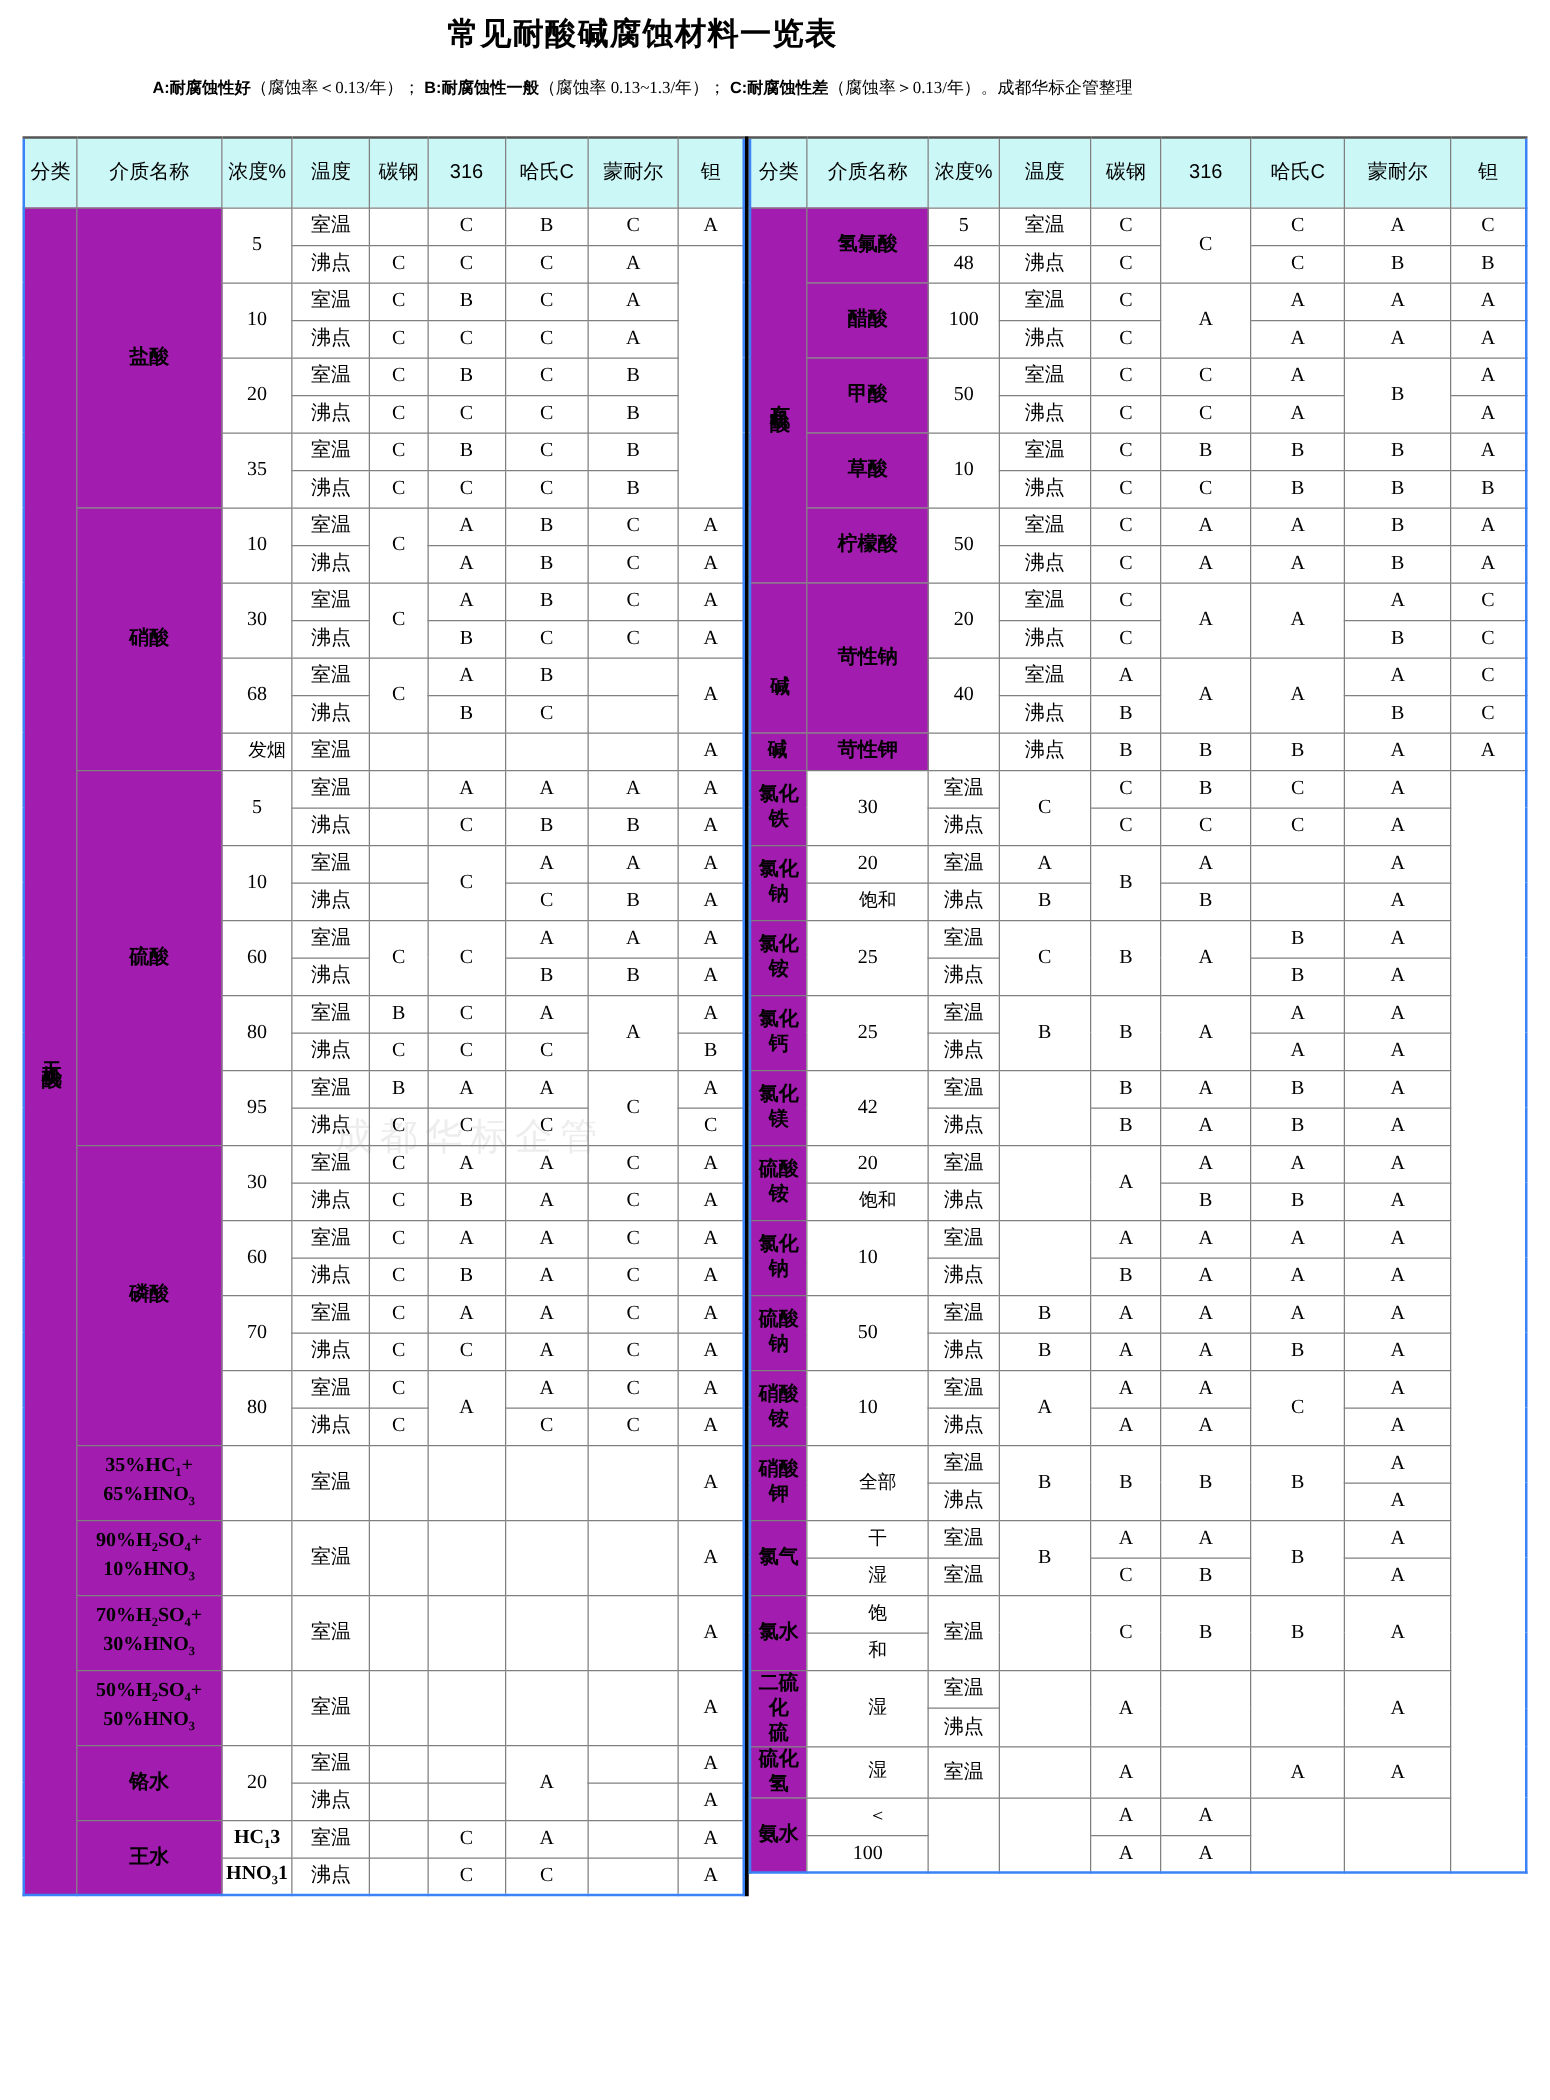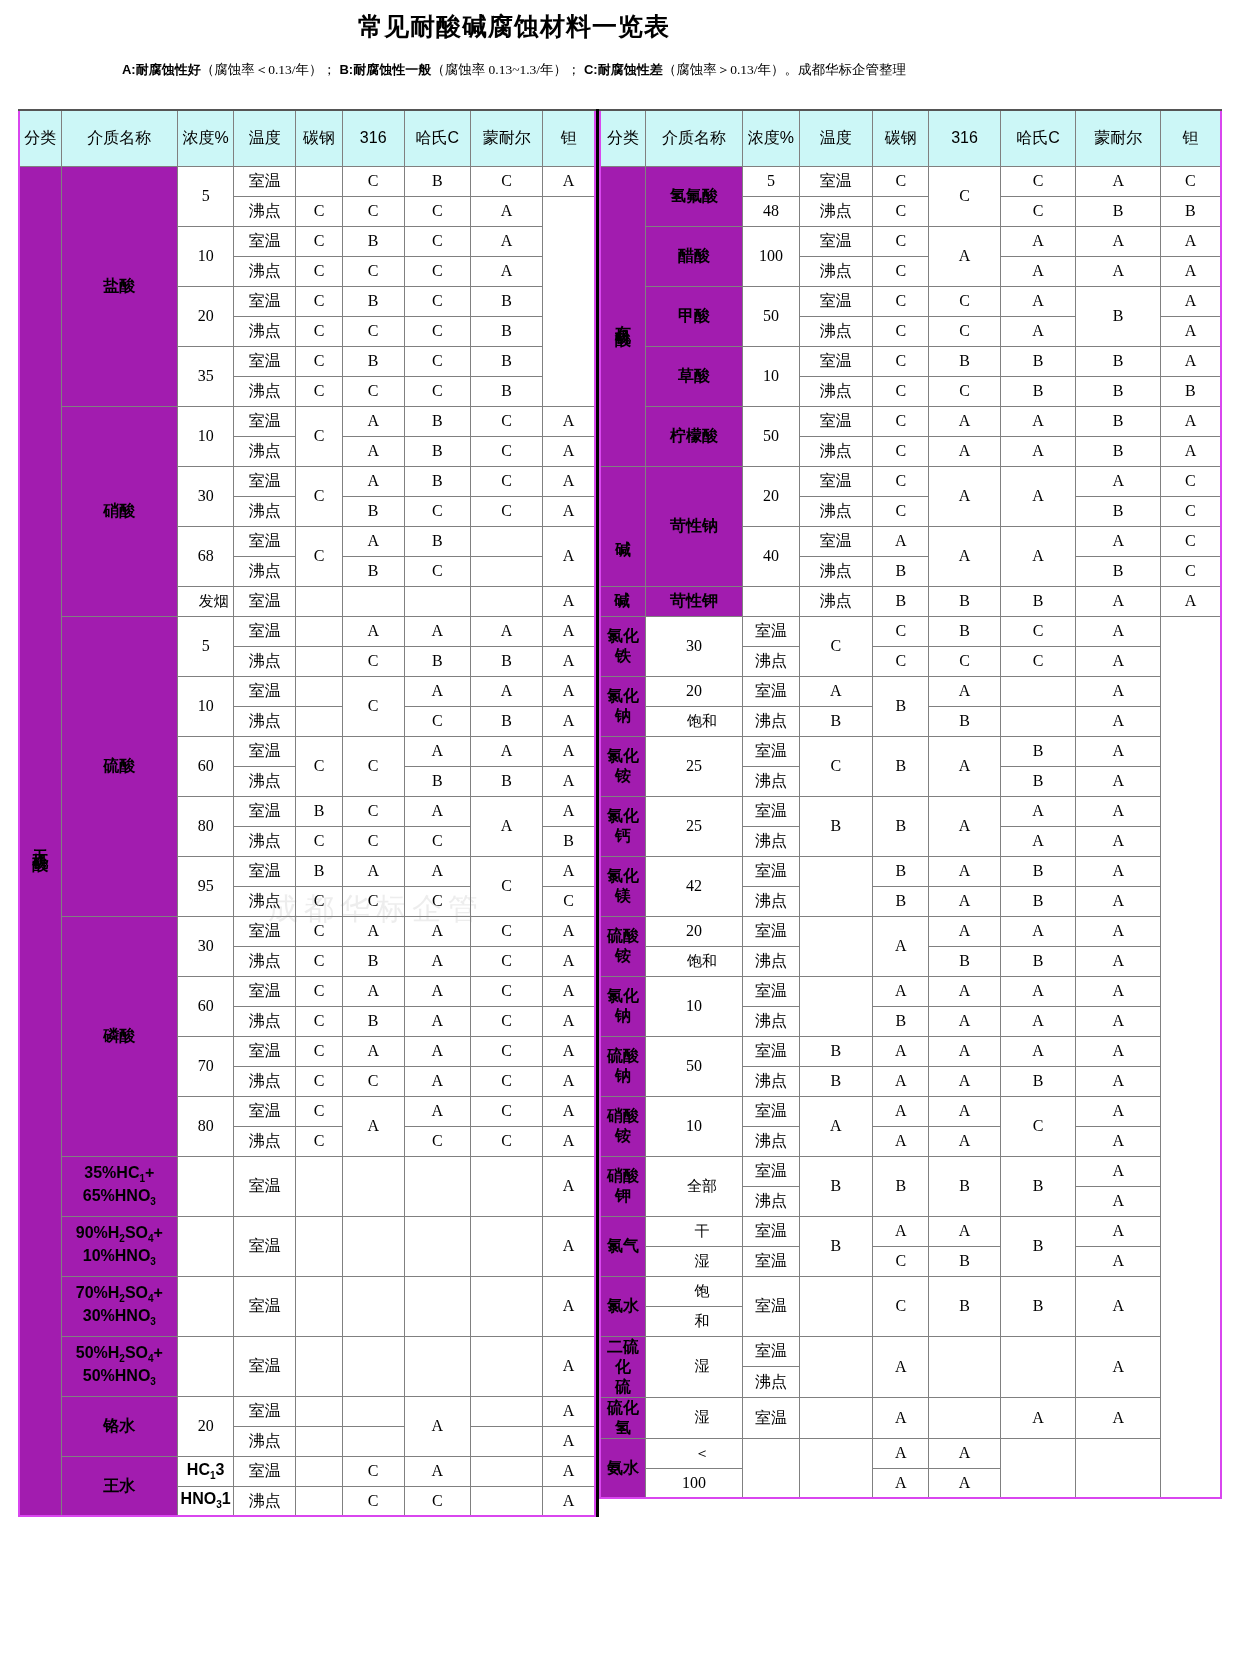--- a/index.html
+++ b/index.html
@@ -59,7 +59,7 @@
   table.grid tbody td { height: 30px; }
 
   
-  table.grid { border: 2px solid #d946ef; }
+  table.grid { border: 2px solid #3b82f6; }
 
   td.cls, td.media {
     background: #a21caf;

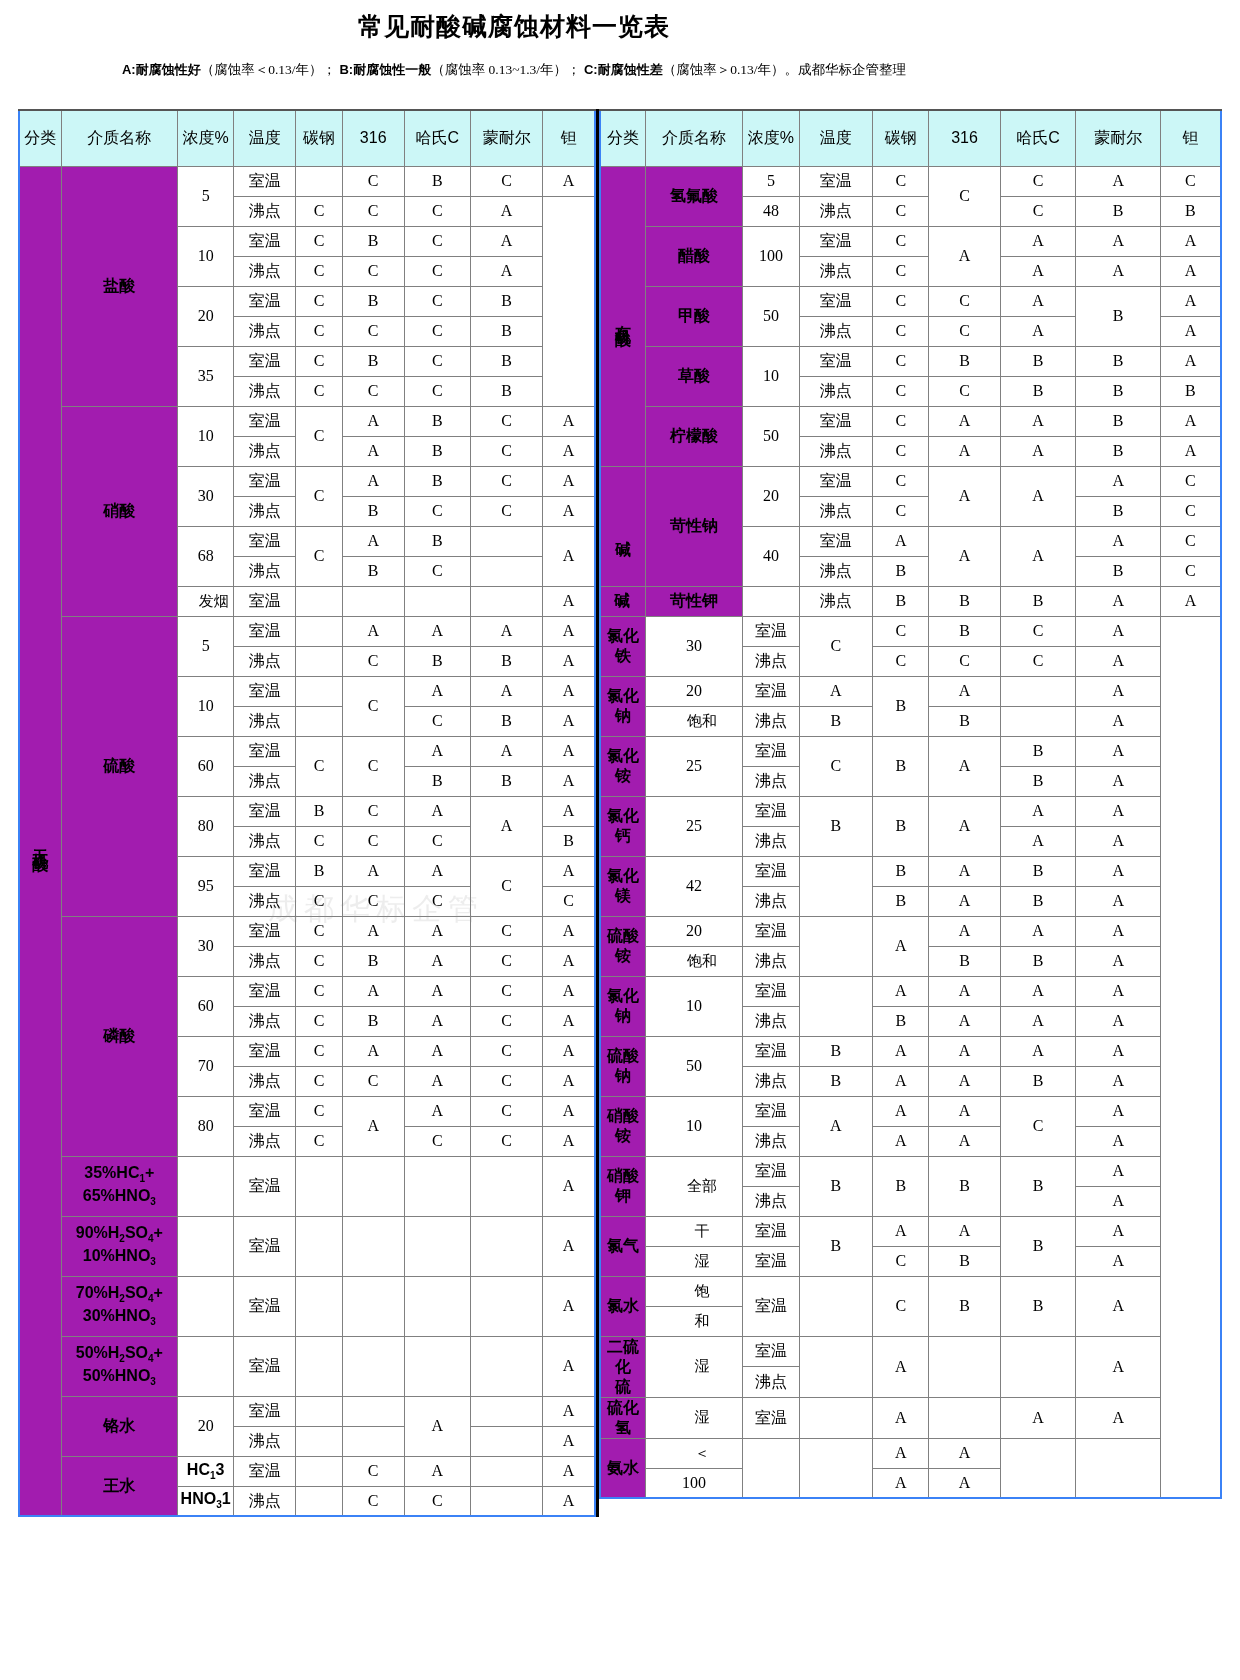--- a/index.html
+++ b/index.html
@@ -75,7 +75,7 @@
   td.val { font-family: "Liberation Serif", "DejaVu Serif", serif; font-size: 17px; }
 
   td.formula {
-    font-family: Liberation Sans, sans-serif;
+    font-family: Liberation Serif, serif;
     font-size: 15px;
     font-weight: bold;
     line-height: 1.5;

